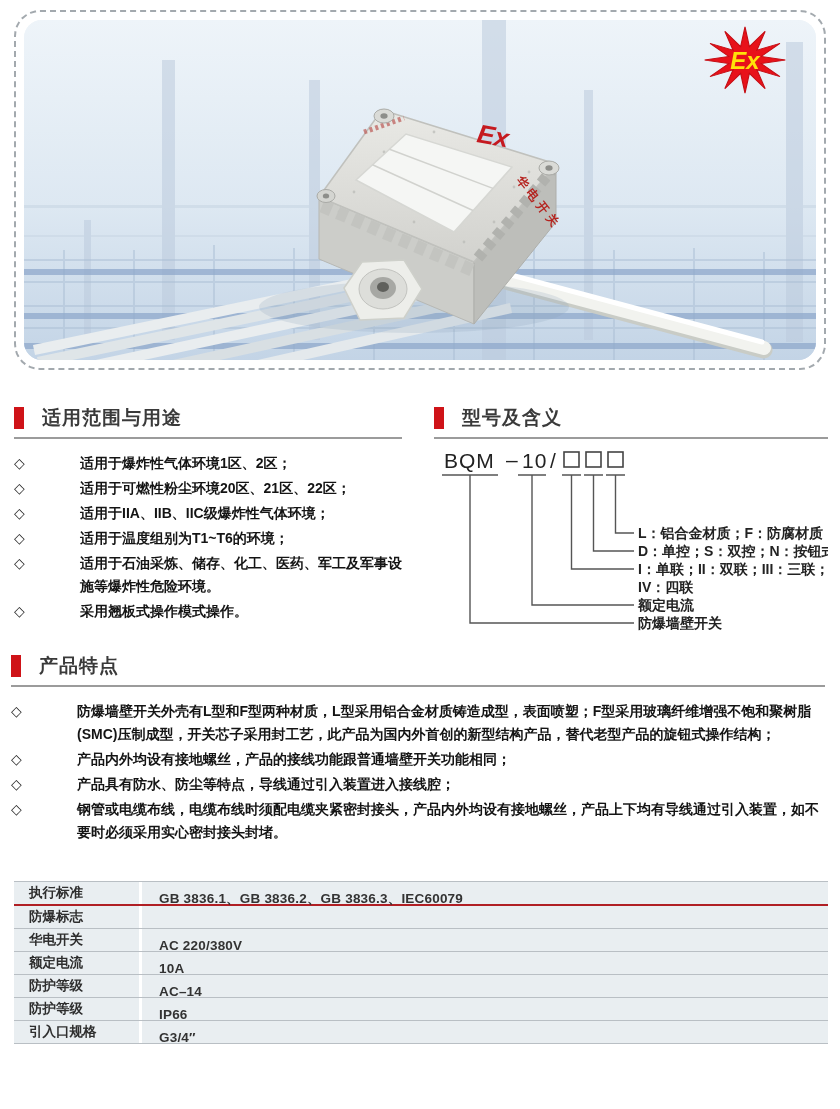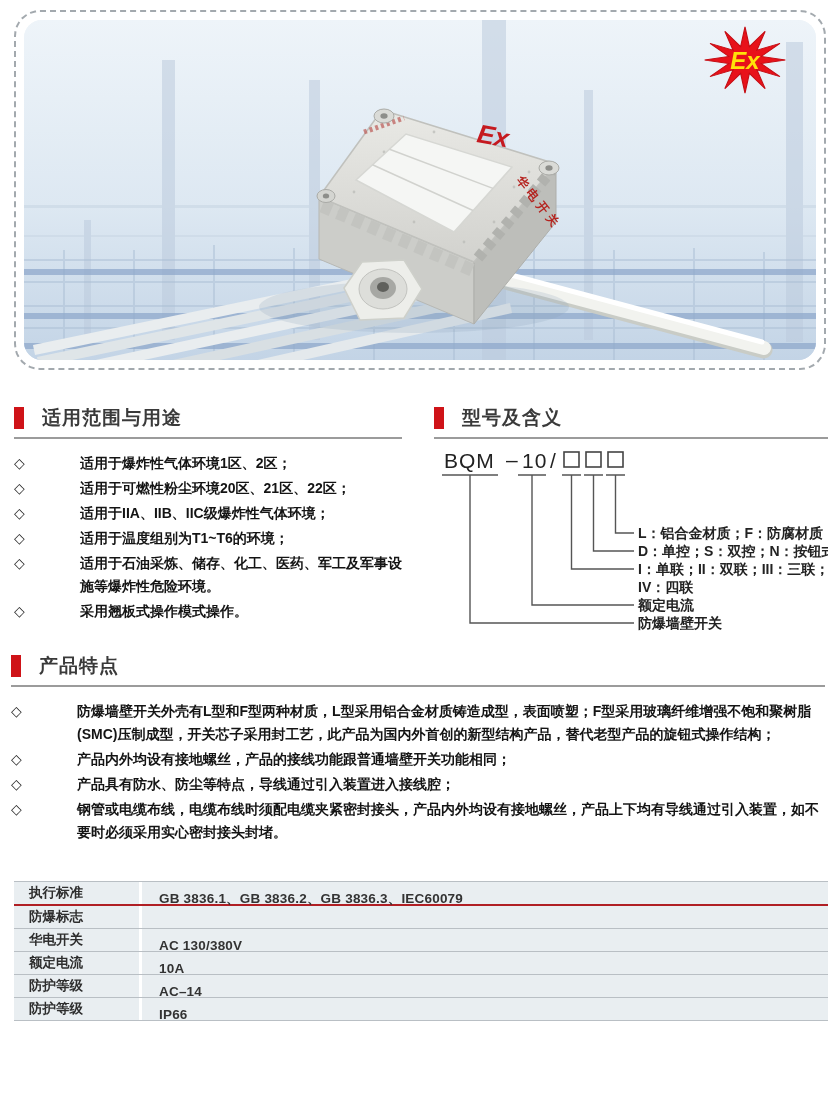--- a/index.html
+++ b/index.html
@@ -282,7 +282,7 @@
     </div>
     <div class="spec-row">
       <div class="spec-label">华电开关</div>
-      <div class="spec-value">AC 130/380V</div>
+      <div class="spec-value">AC 220/380V</div>
     </div>
     <div class="spec-row">
       <div class="spec-label">额定电流</div>

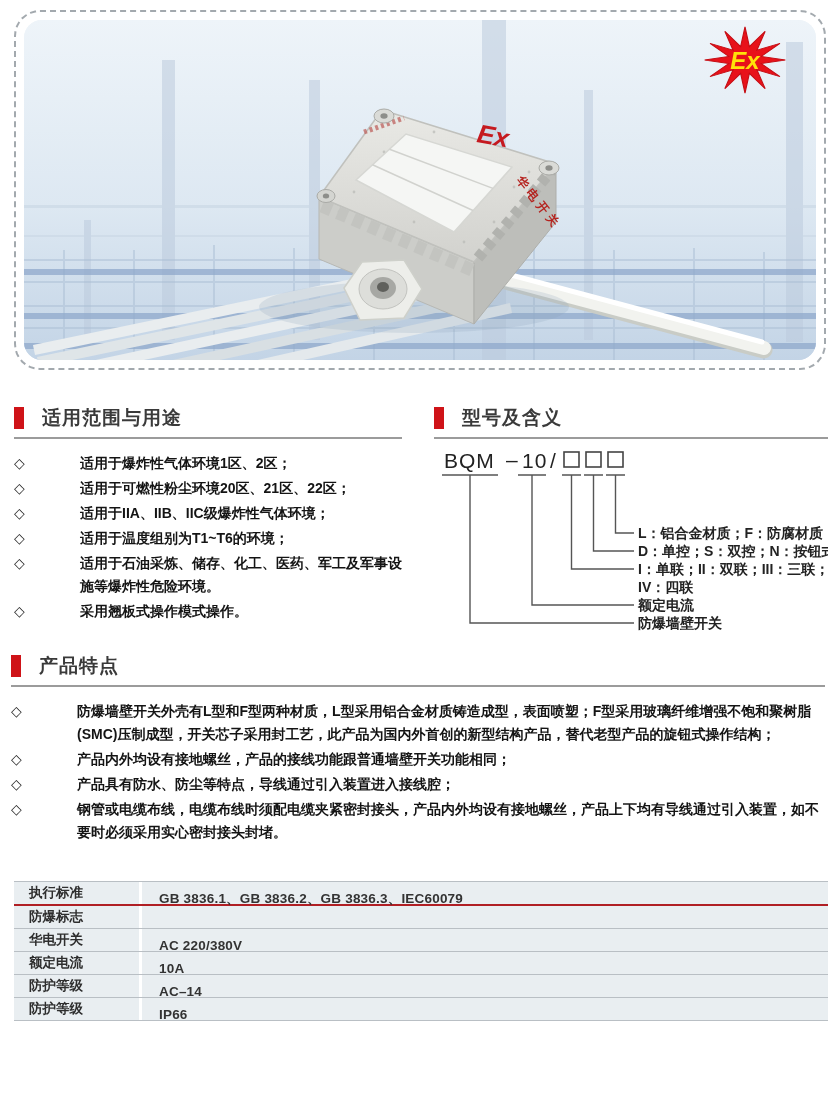--- a/index.html
+++ b/index.html
@@ -296,6 +296,10 @@
       <div class="spec-label">防护等级</div>
       <div class="spec-value">IP66</div>
     </div>
+    <div class="spec-row">
+      <div class="spec-label">引入口规格</div>
+      <div class="spec-value">G3/4″</div>
+    </div>
   </div>
 </div>
 

